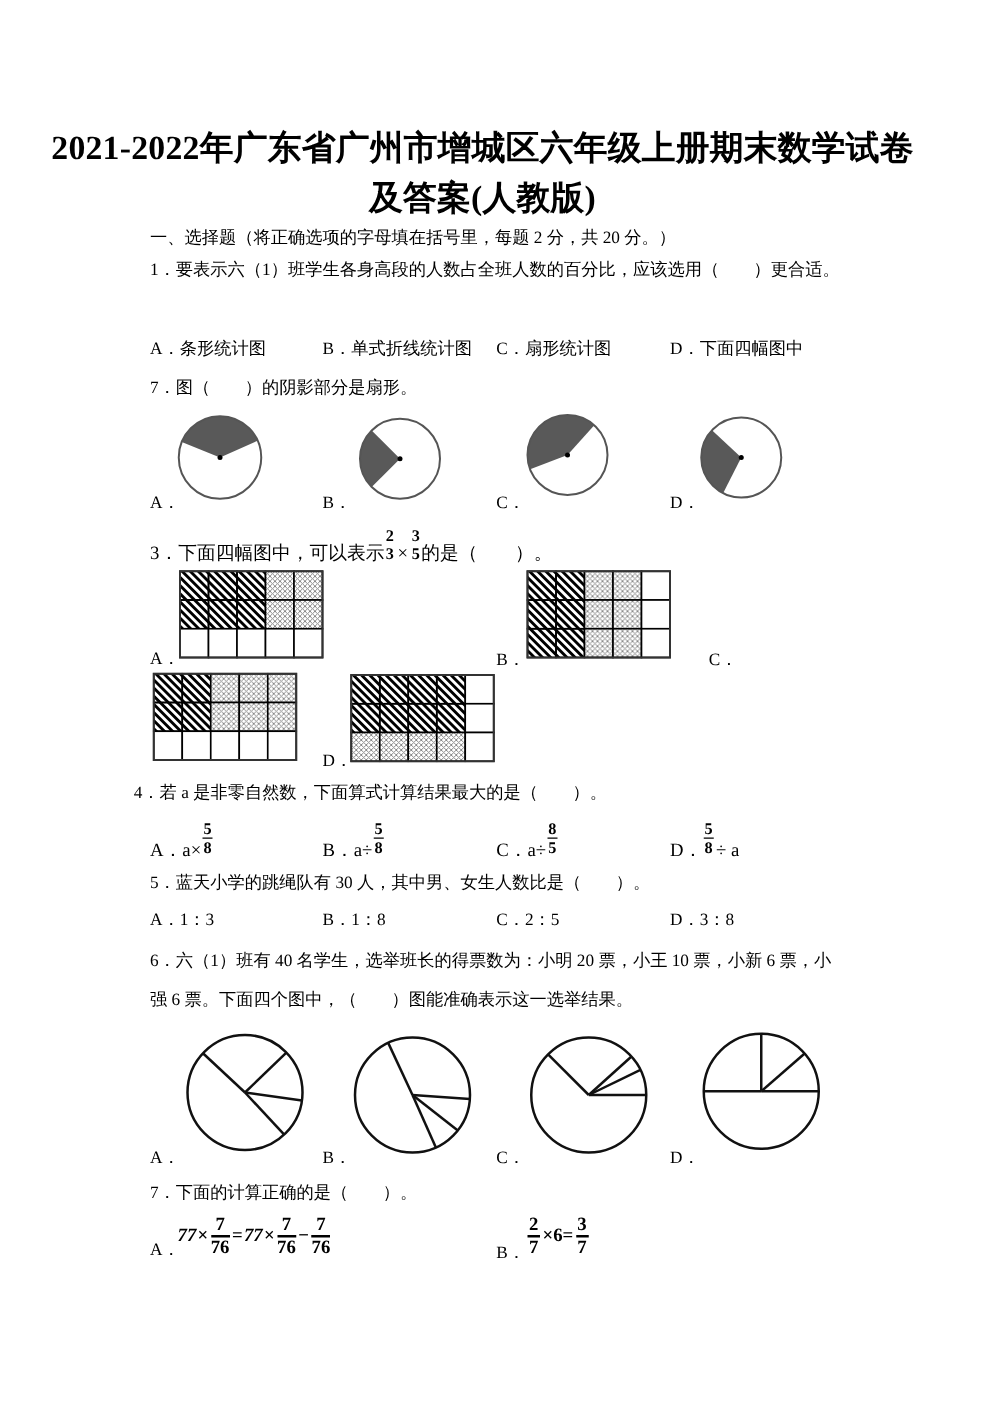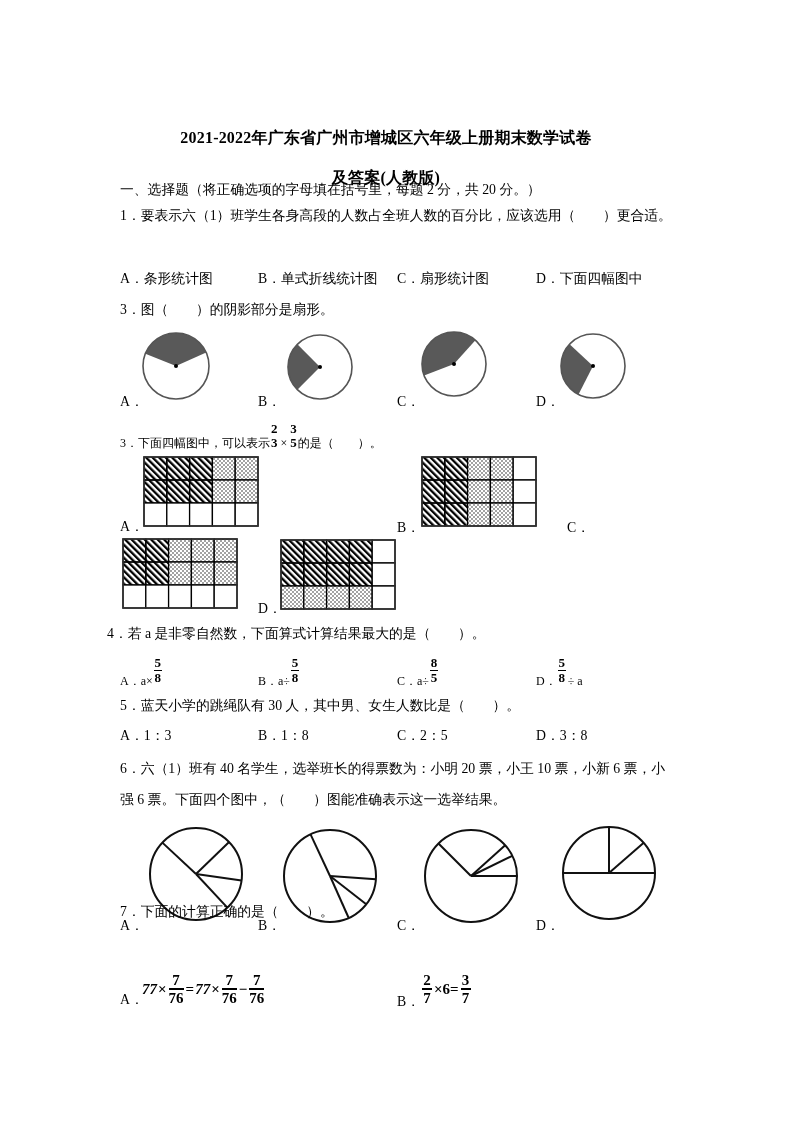--- a/index.html
+++ b/index.html
@@ -7,7 +7,7 @@
          font-family: "Liberation Serif", "DejaVu Serif", serif; }
   .t { position: absolute; font-size: 13.8px; line-height: 18px; white-space: nowrap; }
   .title { position: absolute; left: 0; width: 772px; text-align: center; font-weight: bold;
-           font-size: 16px; line-height: 28px; white-space: nowrap; letter-spacing: 0.2px; margin-top: 20px; }
+           font-size: 27px; line-height: 28px; white-space: nowrap; letter-spacing: 0.2px; }
   .row { position: absolute; display: flex; align-items: flex-end; white-space: nowrap; }
   .row .txt { font-size: 12px; line-height: 18px; }
   .frac { display: inline-flex; flex-direction: column; align-items: center; font-weight: bold;

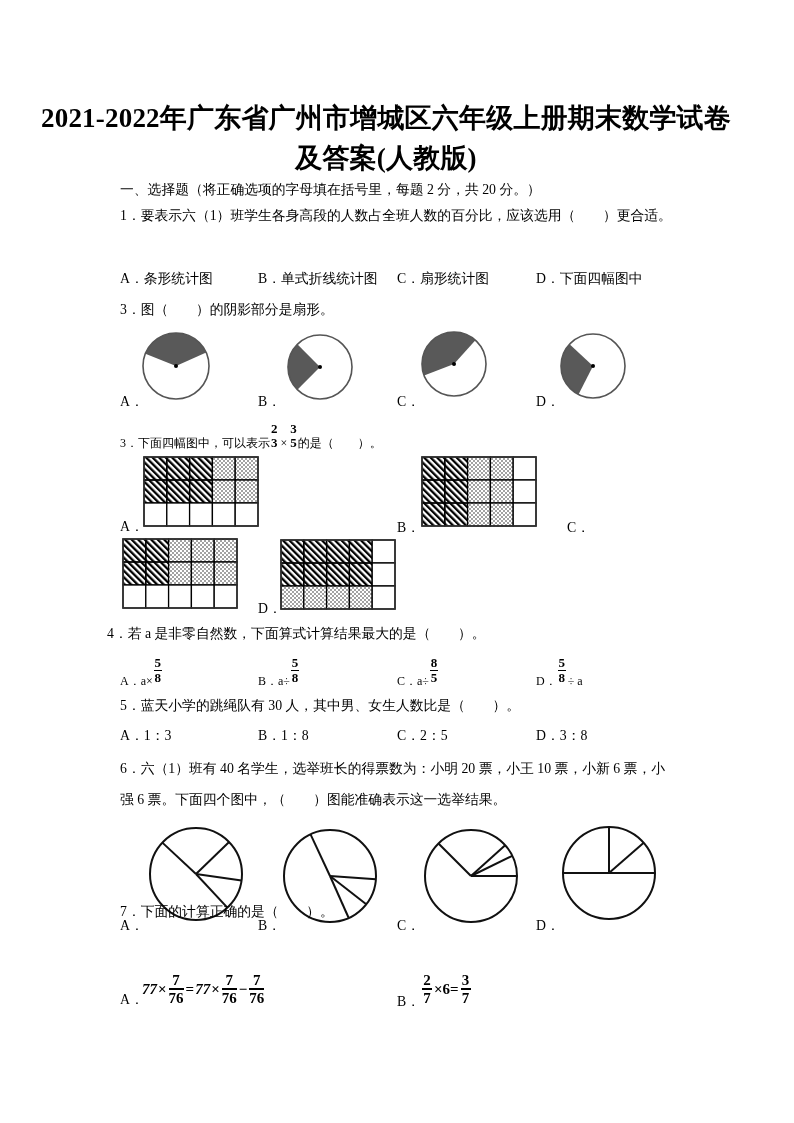--- a/index.html
+++ b/index.html
@@ -50,7 +50,7 @@
 <div class="t" style="left:397px; top:270px">C．扇形统计图</div>
 <div class="t" style="left:536px; top:270px">D．下面四幅图中</div>
 
-<div class="t" style="left:120px; top:301px">3．图（　　）的阴影部分是扇形。</div>
+<div class="t" style="left:120px; top:301px">7．图（　　）的阴影部分是扇形。</div>
 <svg class="fig" style="left:141px; top:331px" width="70" height="70" viewBox="0 0 70 70">
     <circle cx="35" cy="35" r="33" fill="#fff"></circle>
     <path d="M35,35 L4.40,22.64 A33,33 0 0 1 65.15,21.58 Z" fill="#595959"></path>

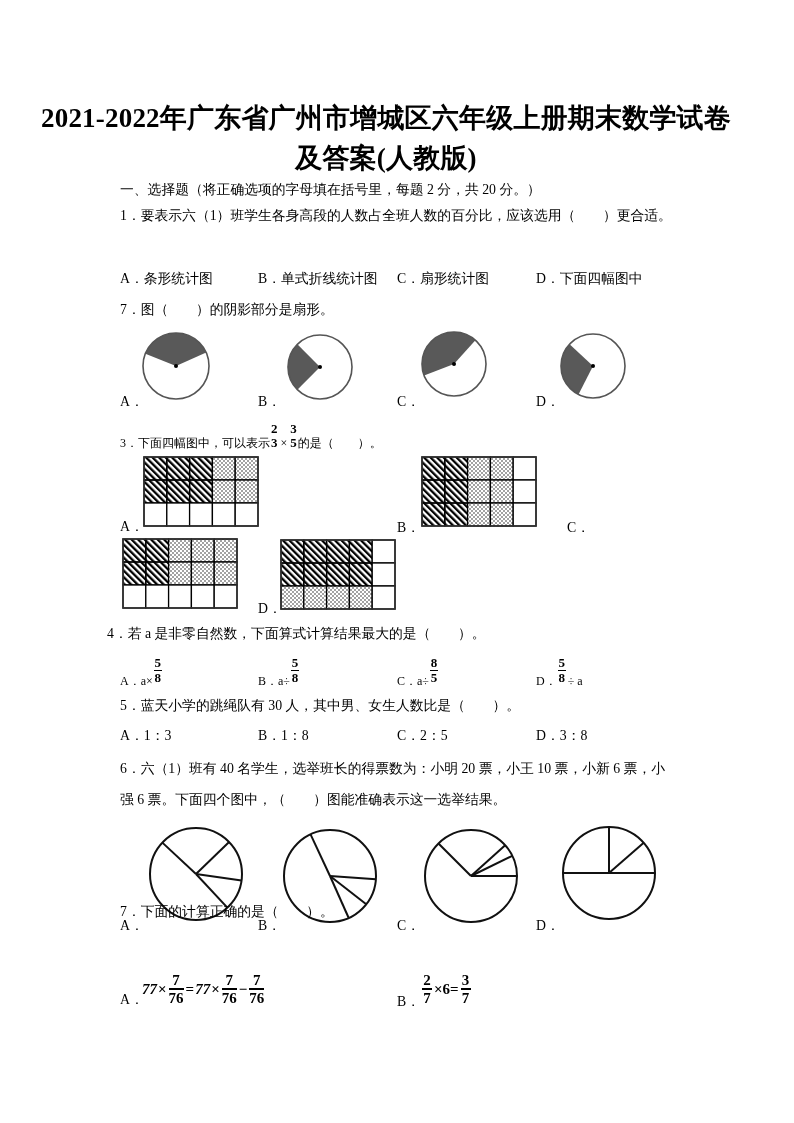--- a/index.html
+++ b/index.html
@@ -9,7 +9,7 @@
   .title { position: absolute; left: 0; width: 772px; text-align: center; font-weight: bold;
            font-size: 27px; line-height: 28px; white-space: nowrap; letter-spacing: 0.2px; }
   .row { position: absolute; display: flex; align-items: flex-end; white-space: nowrap; }
-  .row .txt { font-size: 12px; line-height: 18px; }
+  .row .txt { font-size: 15px; line-height: 18px; }
   .frac { display: inline-flex; flex-direction: column; align-items: center; font-weight: bold;
           font-family: "Liberation Serif", "DejaVu Serif", serif; margin: 0 1px; }
   .frac .n, .frac .d { font-size: 13px; line-height: 14px; }

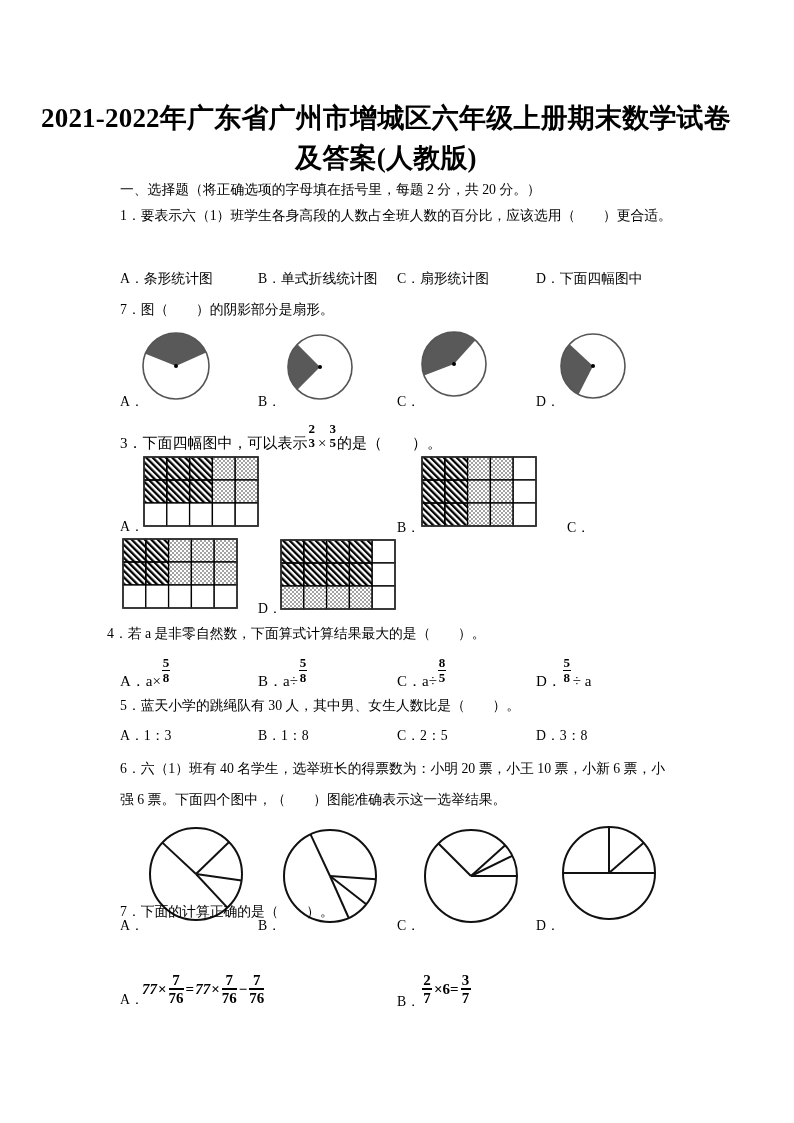--- a/index.html
+++ b/index.html
@@ -256,7 +256,7 @@
 <div class="t" style="left:397px; top:917px">C．</div>
 <div class="t" style="left:536px; top:917px">D．</div>
 
-<div class="t" style="left:120px; top:903px">7．下面的计算正确的是（　　）。</div>
+<div class="t" style="left:120px; top:945px">7．下面的计算正确的是（　　）。</div>
 
 <div class="t" style="left:120px; top:991px">A．</div>
 <div class="formula" style="left:142px; top:970px; height:38px">

